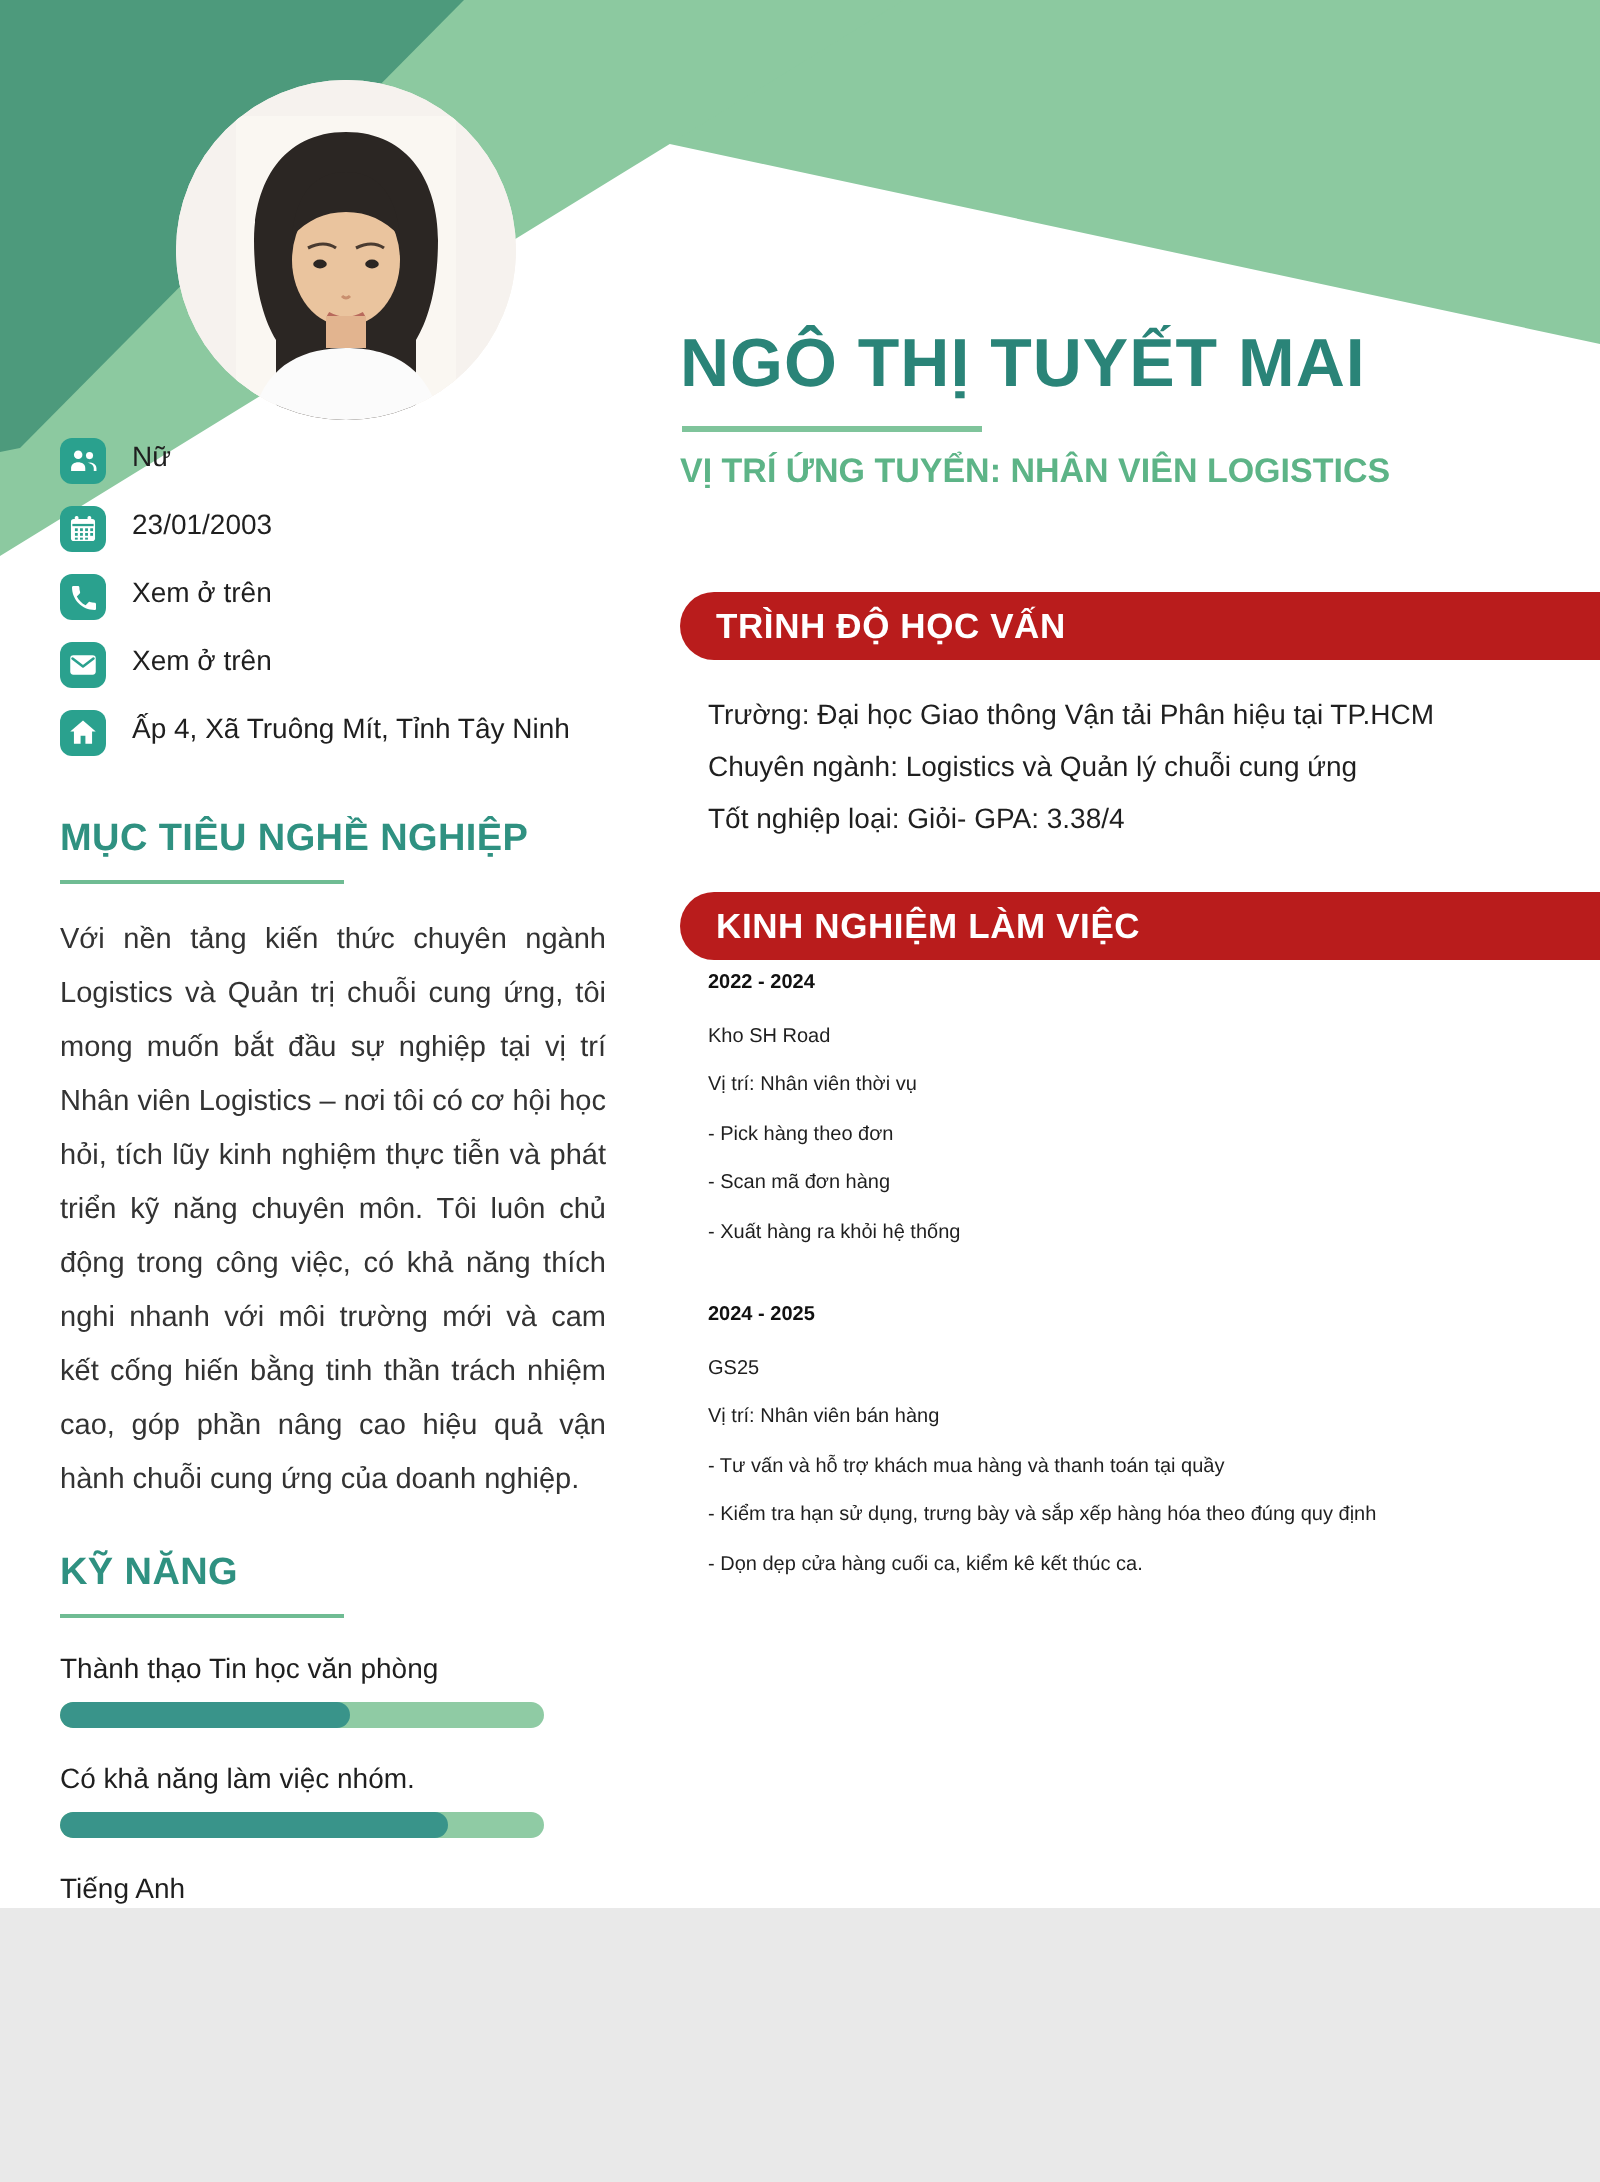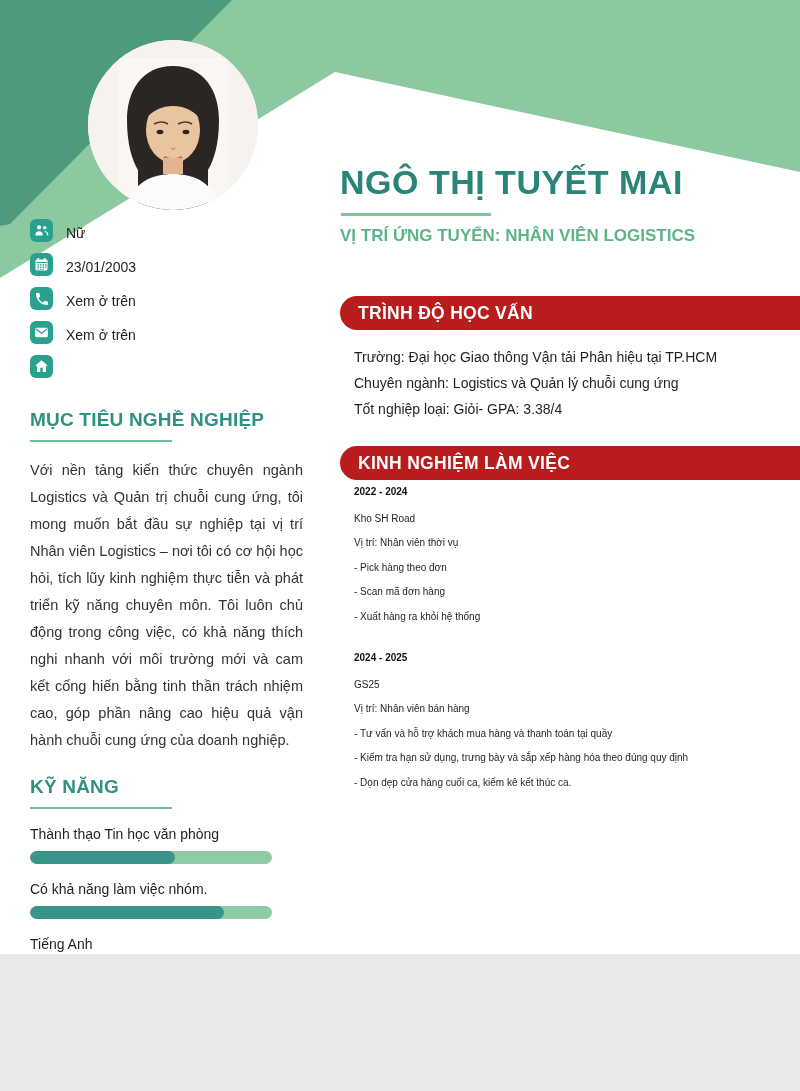--- a/index.html
+++ b/index.html
@@ -29,7 +29,7 @@
   }
   
   .left-col{position:absolute;left:30px;top:219px;width:273px;}
-  .contact-row{display:flex;align-items:flex-end;margin-bottom:11px;min-height:23px;}
+  .contact-row{display:flex;align-items:flex-start;margin-bottom:11px;min-height:23px;}
   .icon-tile{
     flex:0 0 23px;width:23px;height:23px;border-radius:6px;background:#2aa18e;
     display:flex;align-items:center;justify-content:center;margin-right:13px;

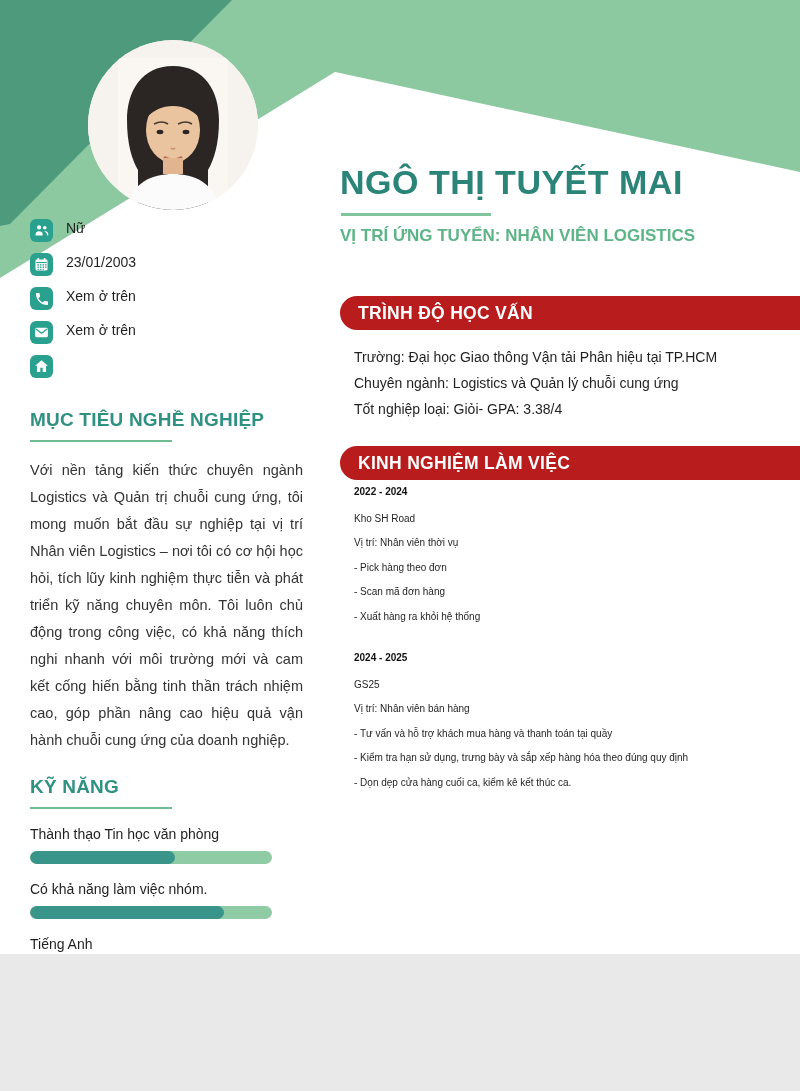--- a/index.html
+++ b/index.html
@@ -164,6 +164,7 @@
           <path d="M12 3.2 21 11h-2.6v8.6h-4.7v-5.7h-3.4v5.7H5.6V11H3z"></path>
         </svg>
       </span>
+      <span class="contact-label">Ấp 4, Xã Truông Mít, Tỉnh Tây Ninh</span>
     </div>
 
     <div class="objective-block">

